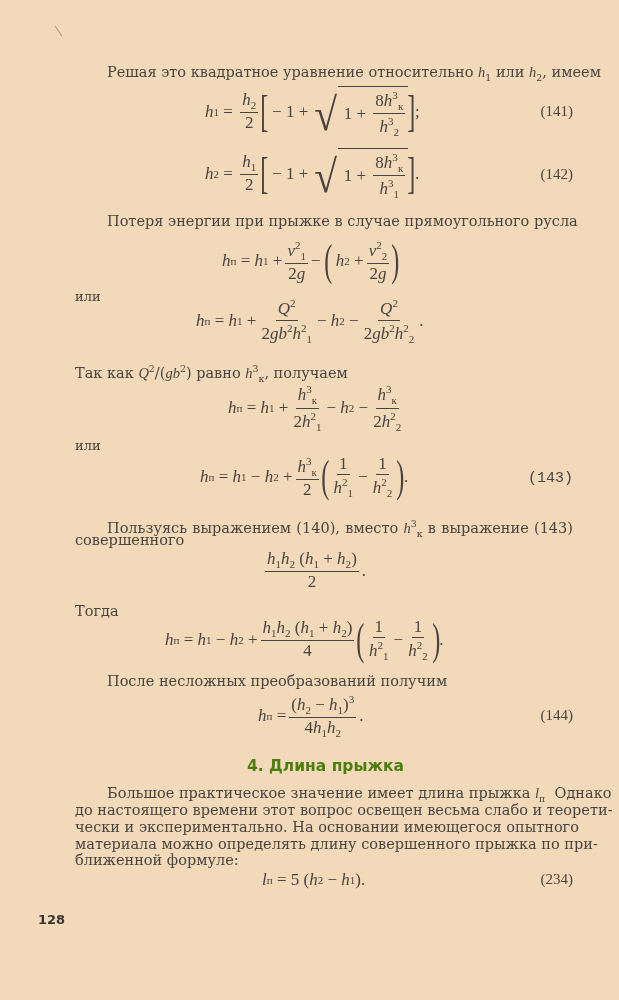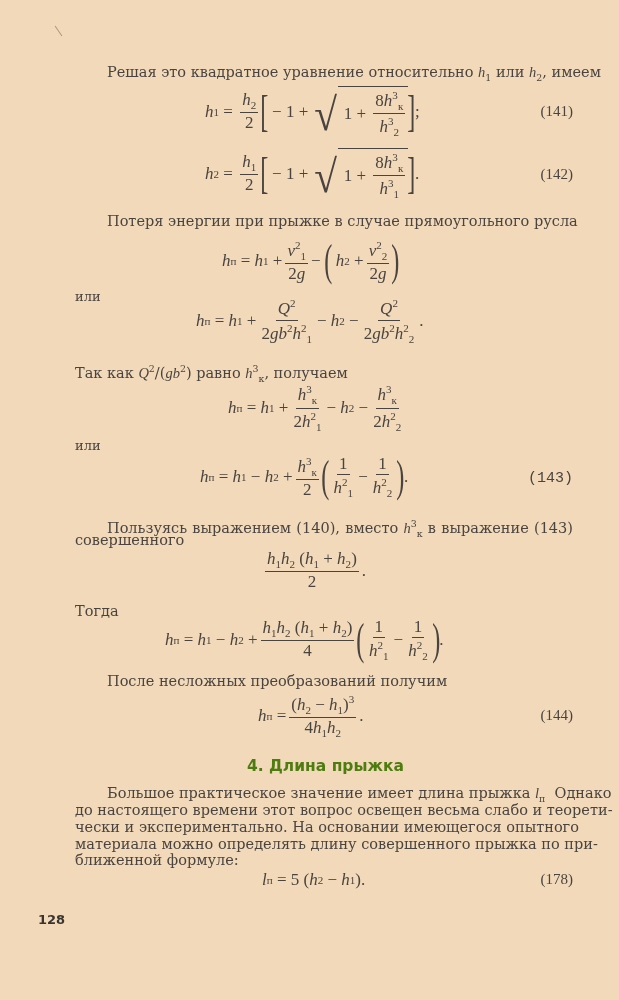--- a/index.html
+++ b/index.html
@@ -193,7 +193,7 @@
   <div class="eq" style="left:262px; top:868px; height:24px;">
     <span class="i">l</span><sub>п</sub>&nbsp;=&nbsp;5&nbsp;(<span class="i">h</span><sub>2</sub>&nbsp;−&nbsp;<span class="i">h</span><sub>1</sub>).
   </div>
-  <div class="num" style="top:871px;">(178)</div>
+  <div class="num" style="top:871px;">(234)</div>
 
   <div class="pagenum">128</div>
 </div>

